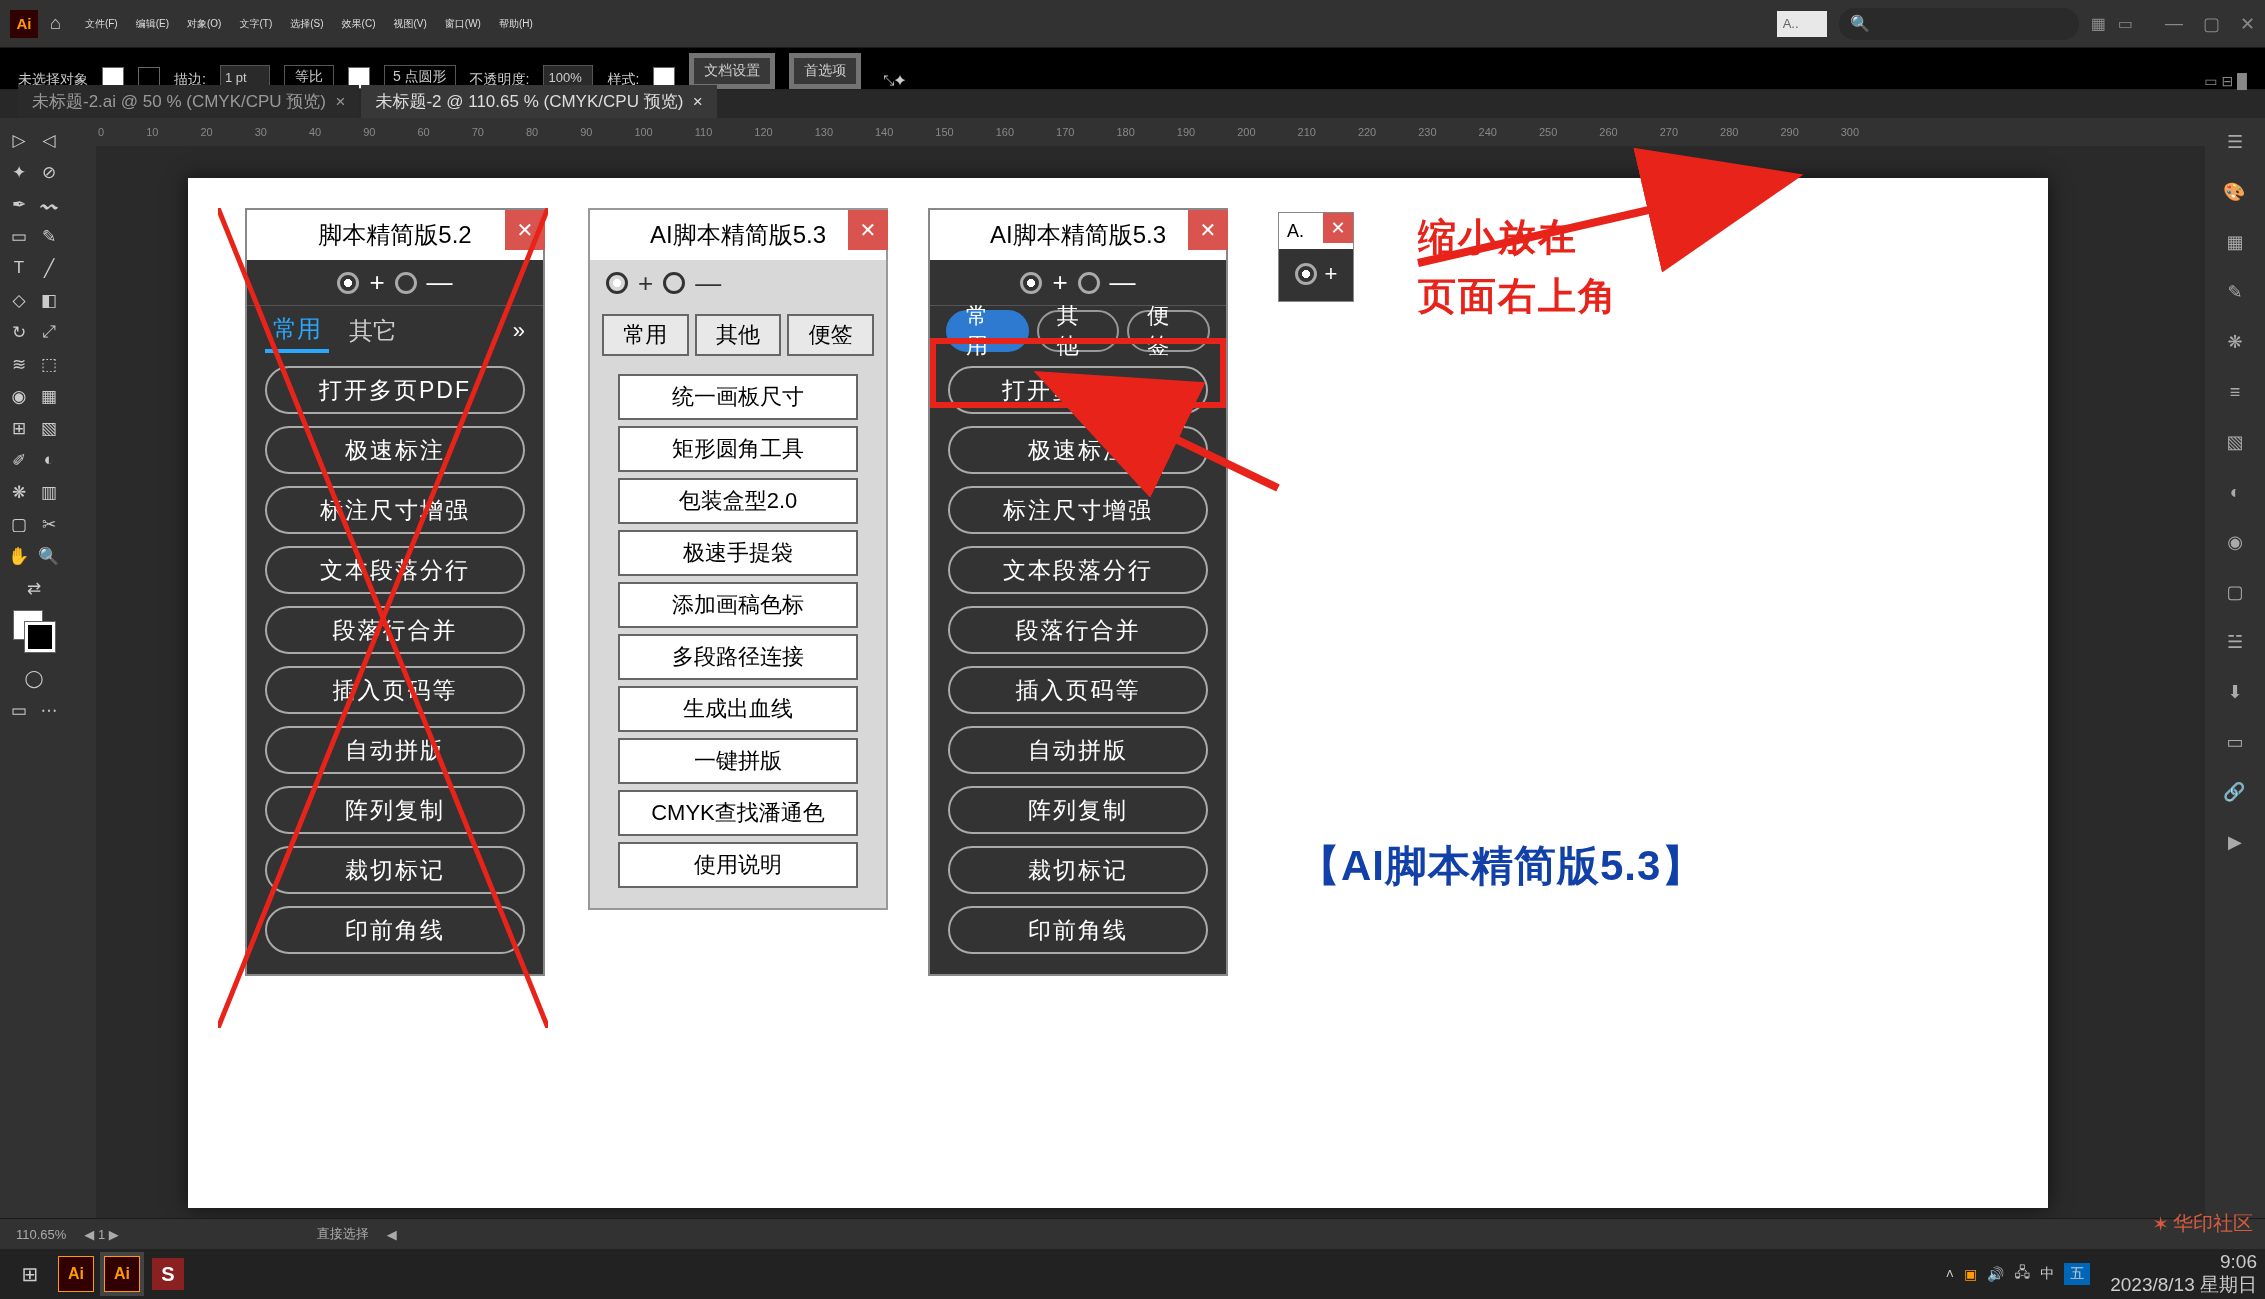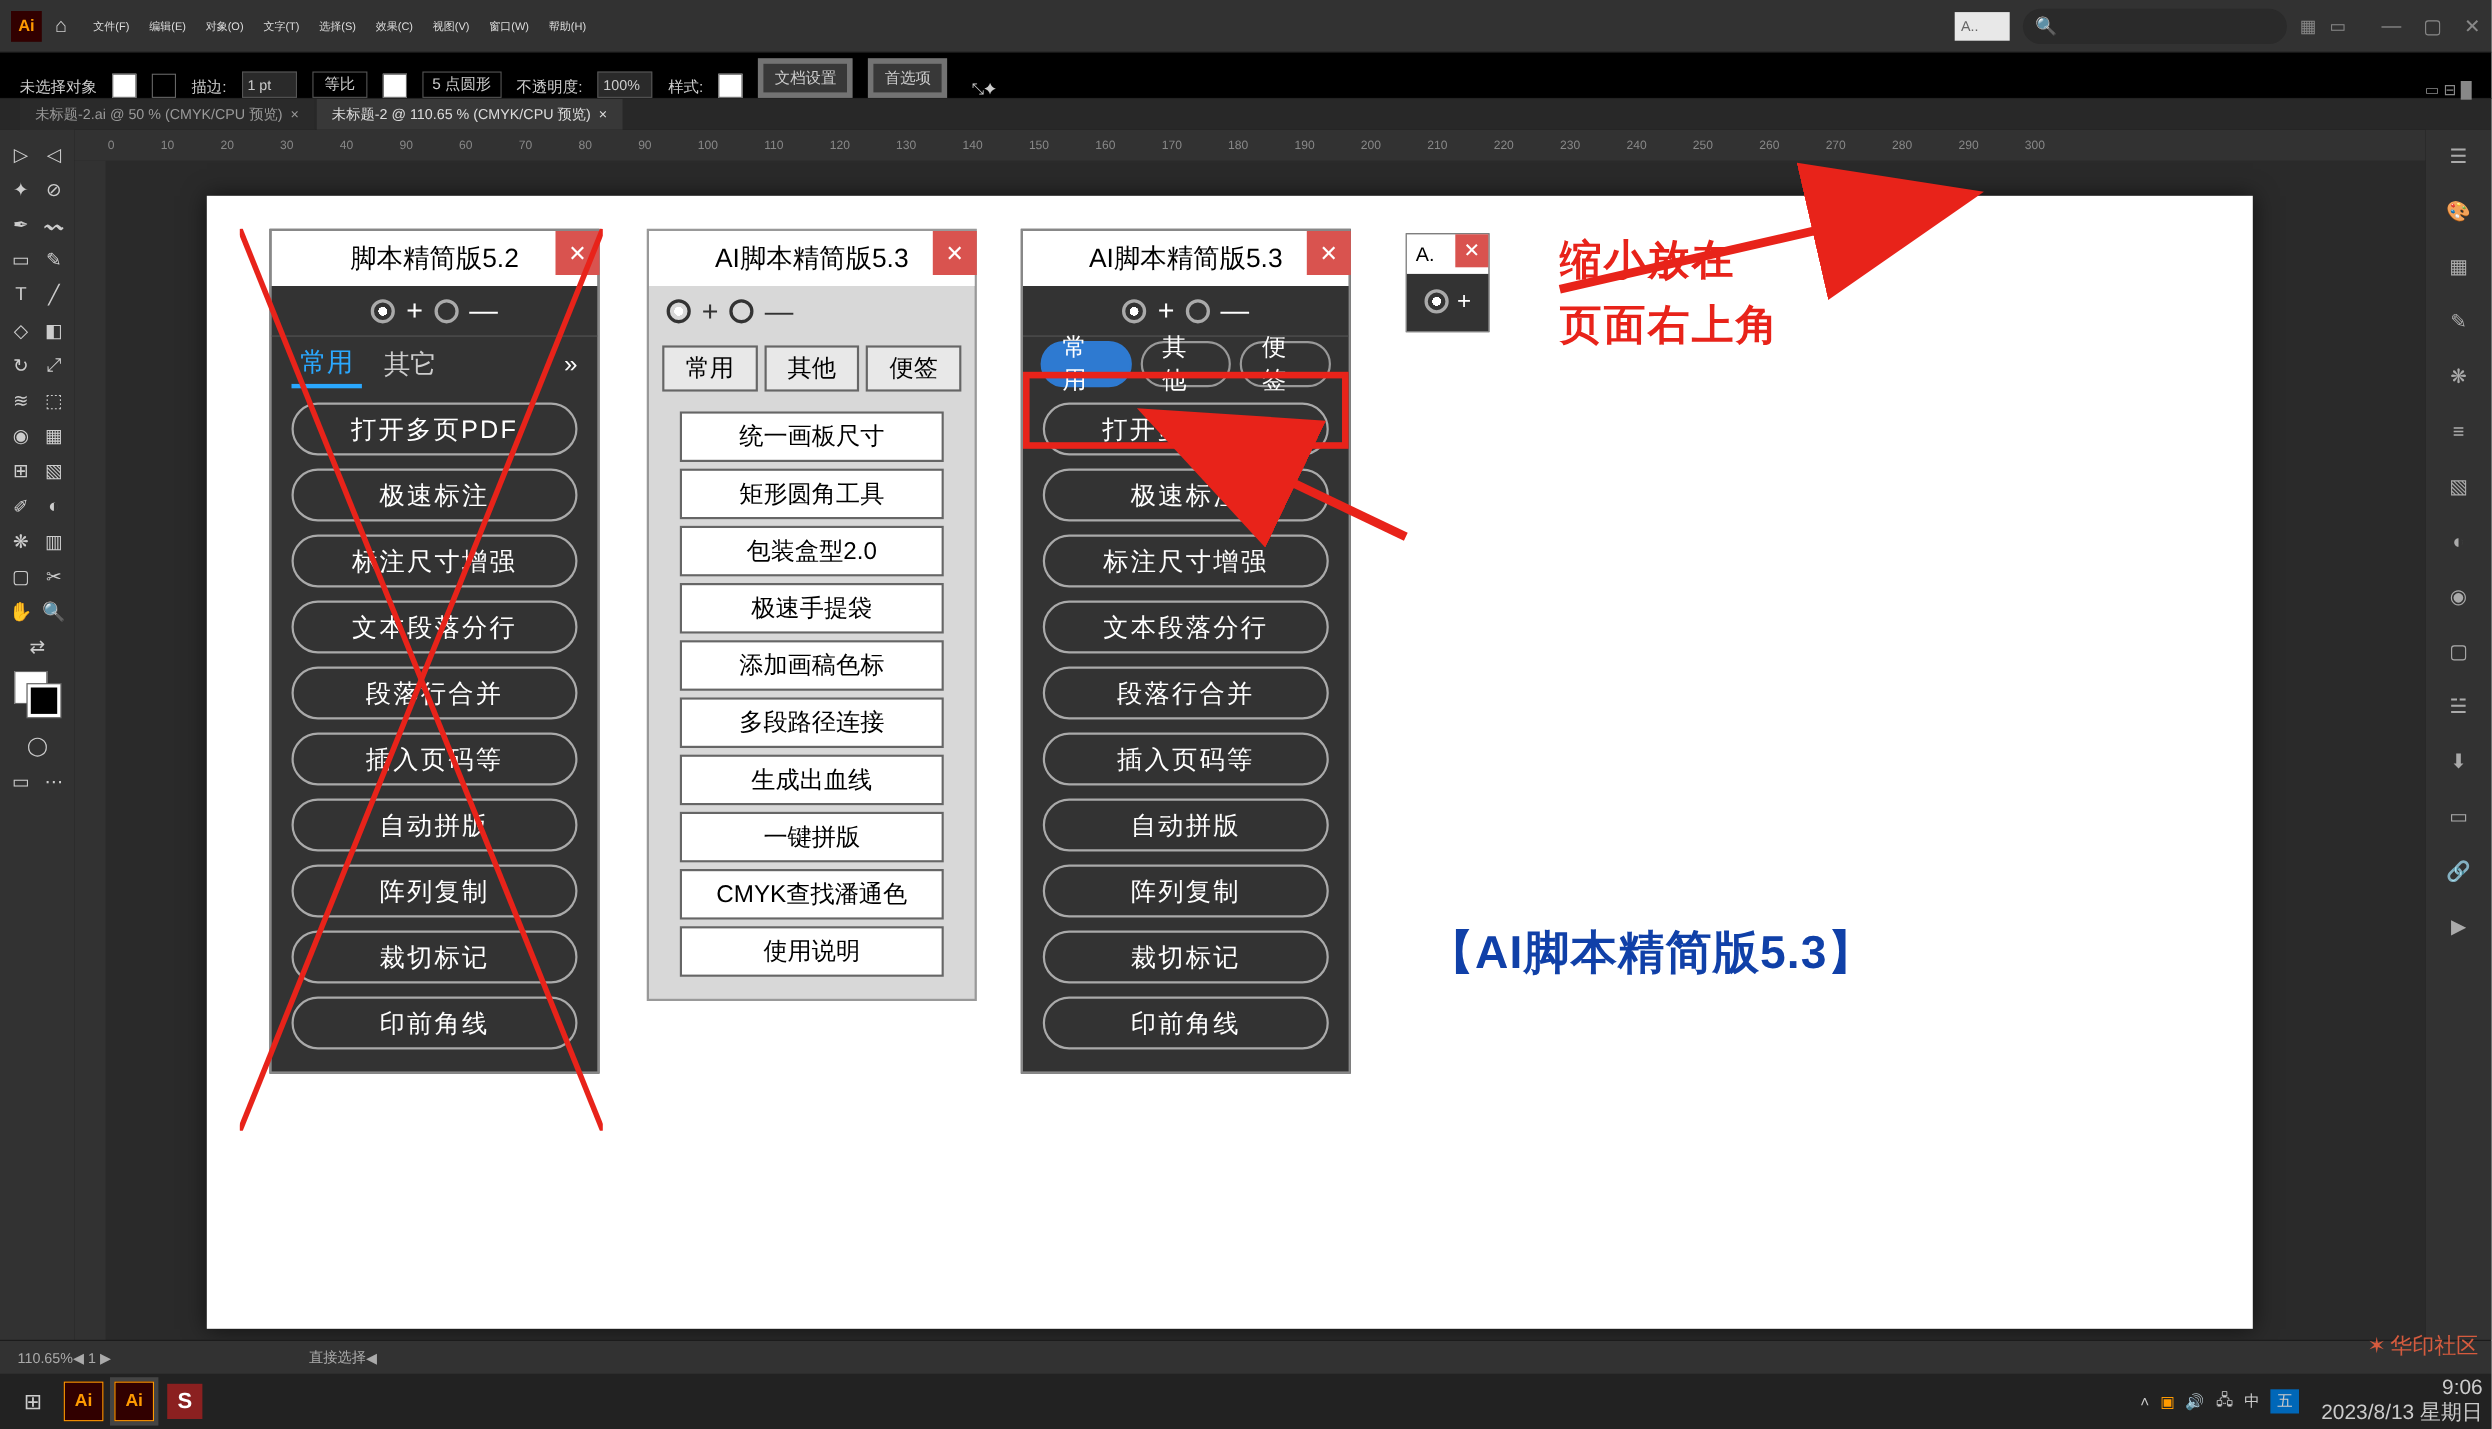--- a/index.html
+++ b/index.html
@@ -16,7 +16,7 @@
 .ctrl-swatch{width:22px;height:22px;background:#fff;border:1px solid #666}
 .ctrl-input{width:50px;height:24px;background:#2a2a2a;border:1px solid #555;color:#ccc;padding:0 4px;font-size:13px}
 .ctrl-btn{padding:4px 10px;background:#383838;border:5px solid #737373;color:#ccc;font-size:14px}
-.tabs{height:28px;background:#282828;display:flex;align-items:flex-end;padding-left:18px;font-size:13px;color:#999}
+.tabs{height:28px;background:#282828;display:flex;align-items:flex-end;padding-left:18px;font-size:17px;color:#999}
 .tab{padding:5px 14px;background:#2a2a2a;margin-right:2px}
 .tab.active{background:#383838;color:#ddd}
 .main{display:flex;height:1100px;position:relative}

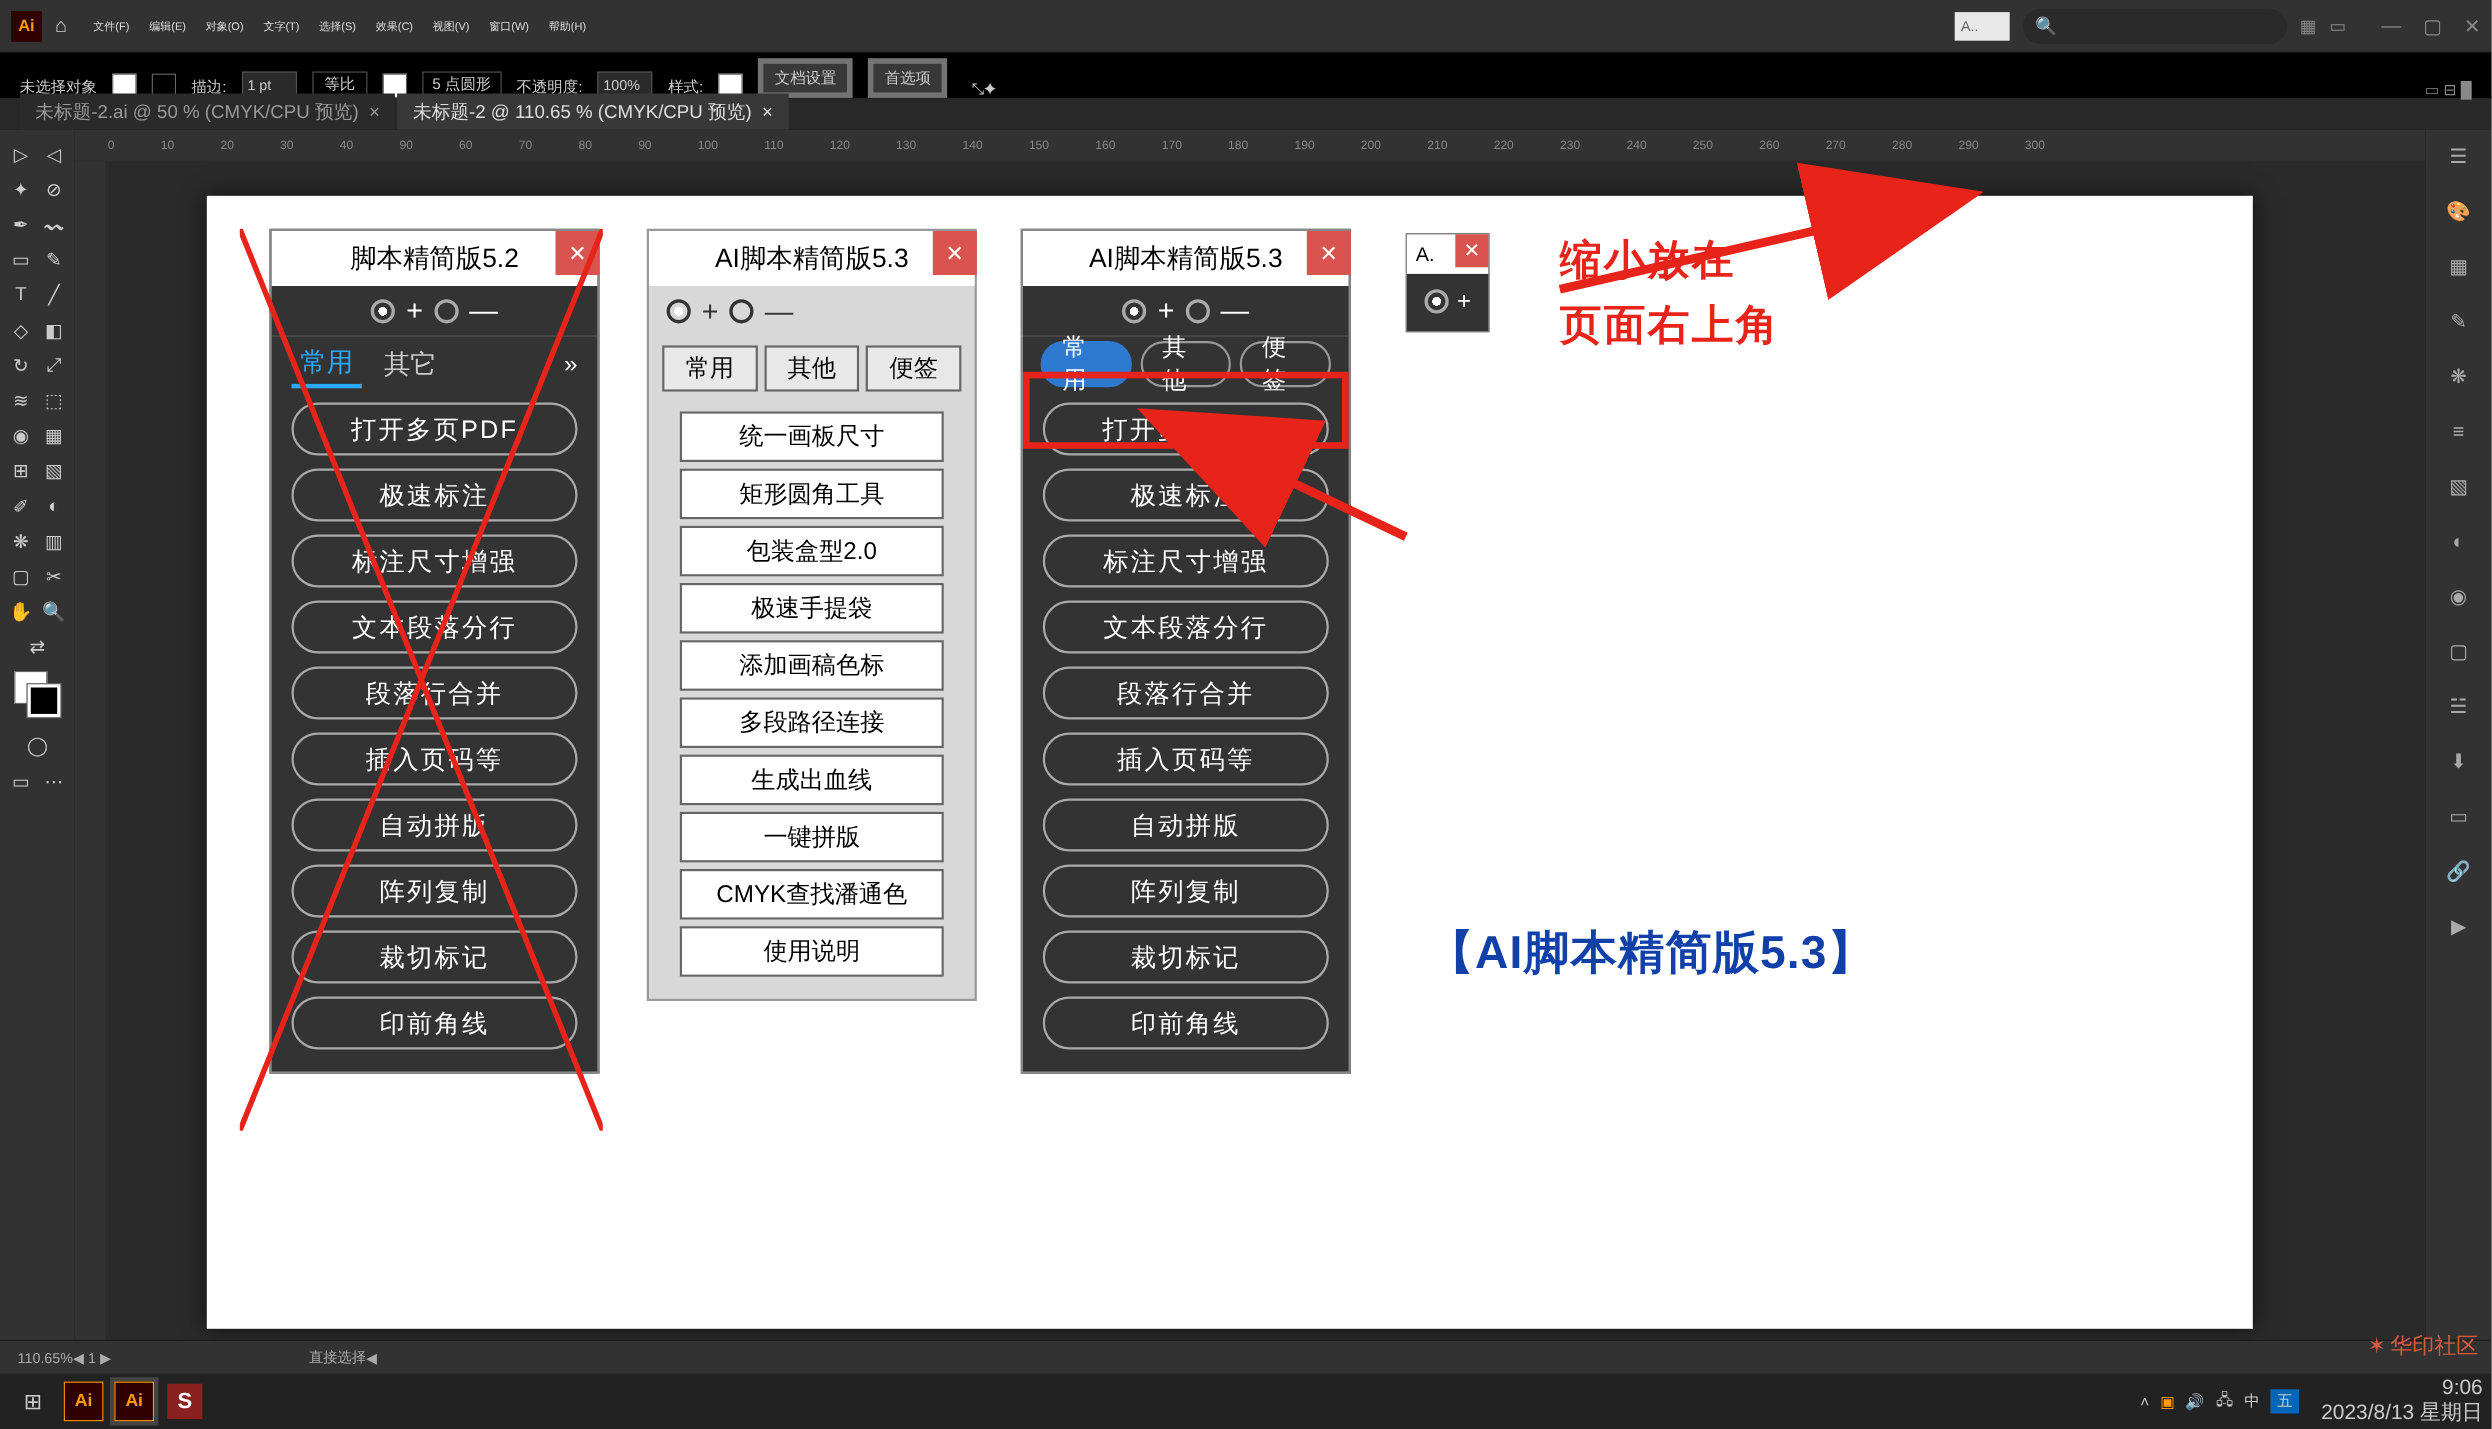--- a/index.html
+++ b/index.html
@@ -53,7 +53,7 @@
 .arrow-svg{position:absolute;pointer-events:none}
 .red-ann{position:absolute;color:#e8231a;font-size:38px;font-weight:600;line-height:1.55;letter-spacing:2px}
 .blue-ann{position:absolute;color:#1040a8;font-size:42px;font-weight:700;letter-spacing:1px}
-.statusbar{position:absolute;bottom:50px;left:0;right:0;height:30px;background:#323232;color:#aaa;font-size:13px;display:flex;align-items:center;padding:0 16px;}
+.statusbar{position:absolute;bottom:50px;left:0;right:0;height:30px;background:#323232;color:#aaa;font-size:13px;display:flex;align-items:center;padding:0 16px;gap:18px}
 .taskbar{position:absolute;bottom:0;left:0;right:0;height:50px;background:#222;display:flex;align-items:center;padding:0 8px}
 .tb-ico{width:44px;height:44px;display:flex;align-items:center;justify-content:center;color:#ccc;font-size:20px;margin-right:2px}
 .tb-ai{background:#310000;color:#ff9a00;width:36px;height:36px;font-weight:bold;font-size:16px;display:flex;align-items:center;justify-content:center;border:1px solid #ff9a00}

